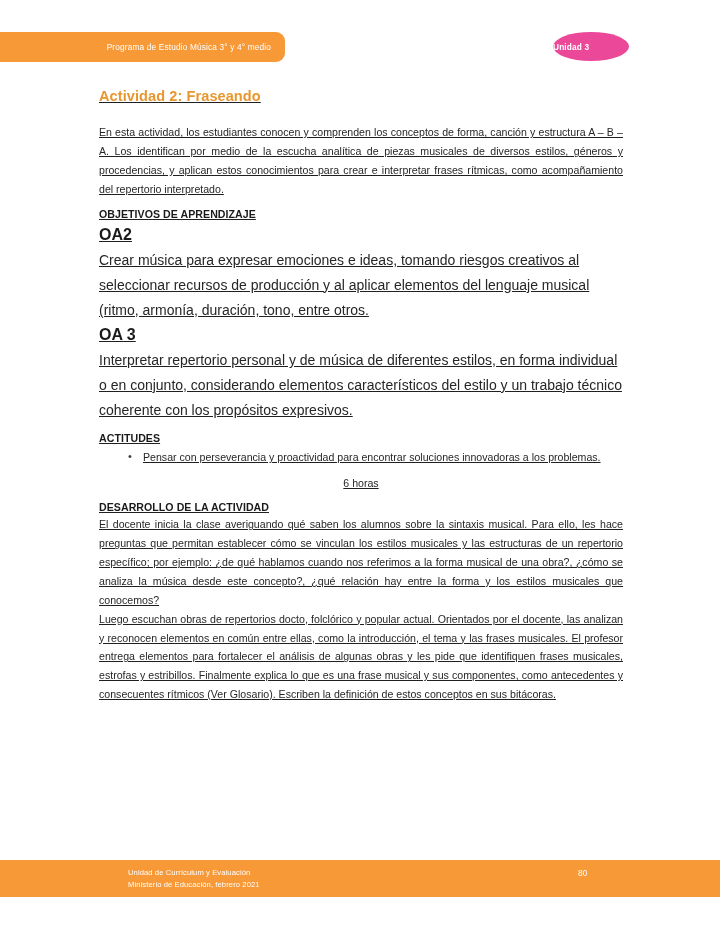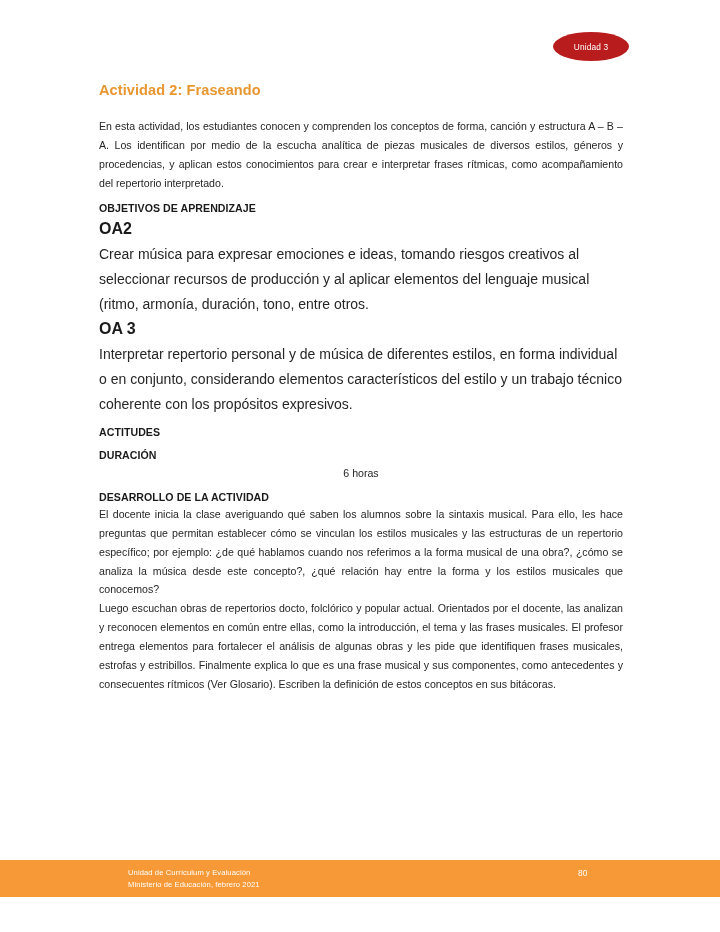--- a/index.html
+++ b/index.html
@@ -189,6 +189,9 @@
 
 <div class="page">
 
+  <div class="header-band">
+    <span class="header-band-label">Programa de Estudio Música 3° y 4° medio</span>
+  </div>
 
   <div class="unit-badge">
     <span class="unit-badge-label">Unidad 3</span>

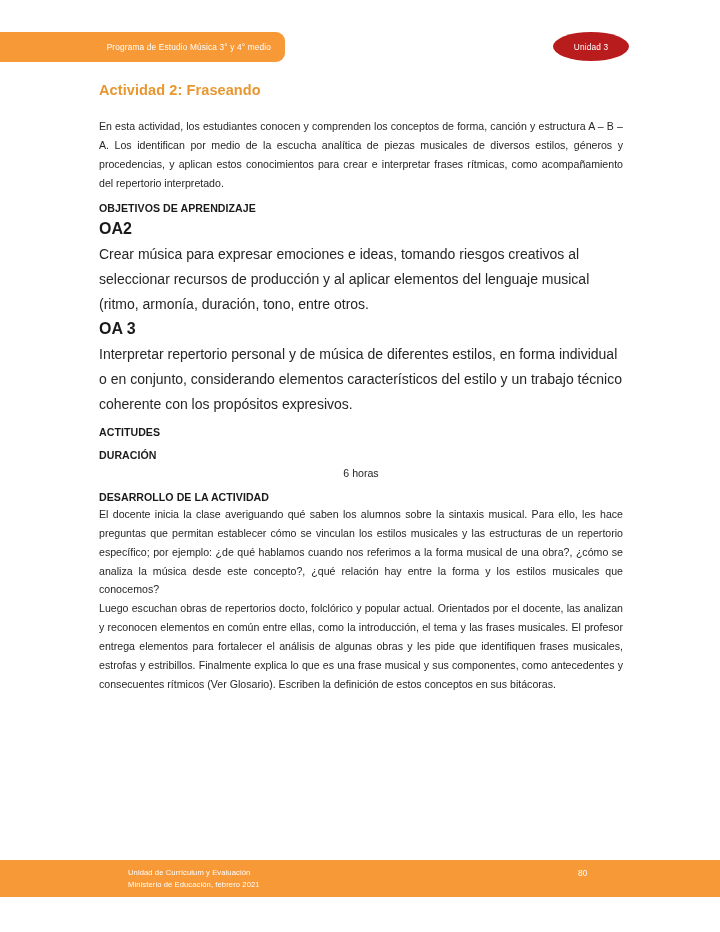--- a/index.html
+++ b/index.html
@@ -52,11 +52,11 @@
     left: 553px;
     width: 76px;
     height: 29px;
-    background: #b91c1c;
+    background: #ec4899;
     border-radius: 50%;
     display: flex;
     align-items: center;
-    justify-content: center;
+    font-weight: bold;
   }
   .unit-badge-label {
     color: #ffffff;

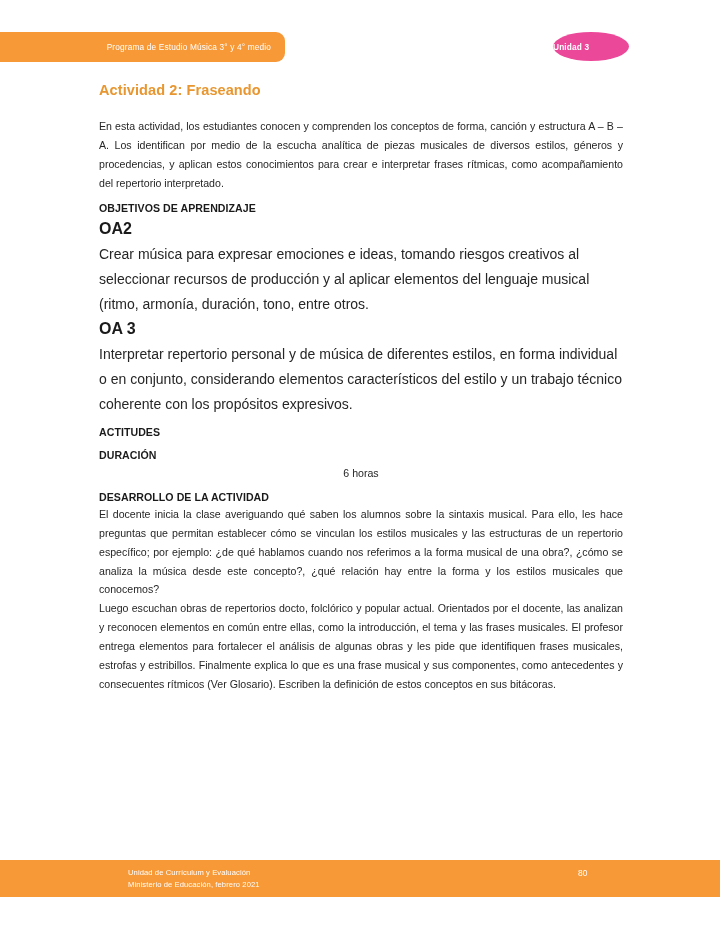--- a/index.html
+++ b/index.html
@@ -68,9 +68,10 @@
   
   .content {
     position: absolute;
-    top: 82px;
+    top: 88px;
     left: 99px;
     width: 524px;
+    text-decoration: underline;
   }
 
   .activity-title {

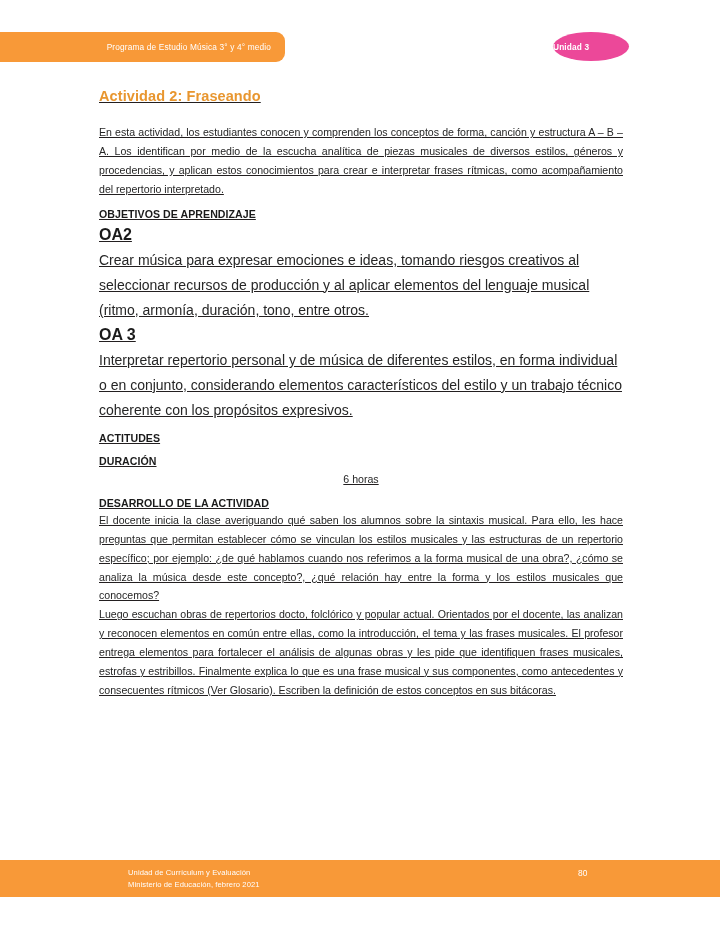--- a/index.html
+++ b/index.html
@@ -216,6 +216,9 @@
 
     <div class="section">
       <p class="section-heading">ACTITUDES</p>
+      <ul class="bullets">
+        <li>Pensar con perseverancia y proactividad para encontrar soluciones innovadoras a los problemas.</li>
+      </ul>
     </div>
 
     <div class="section">

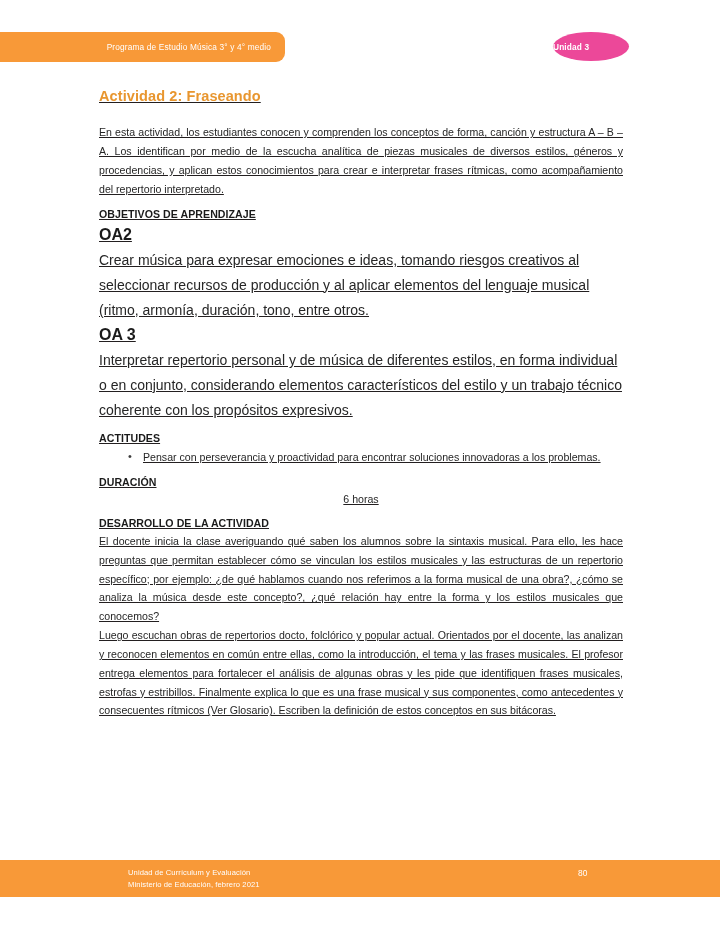--- a/index.html
+++ b/index.html
@@ -222,7 +222,6 @@
     </div>
 
     <div class="section">
-      <p class="section-heading">DURACIÓN</p>
       <p class="duration-value">6 horas</p>
     </div>
 

